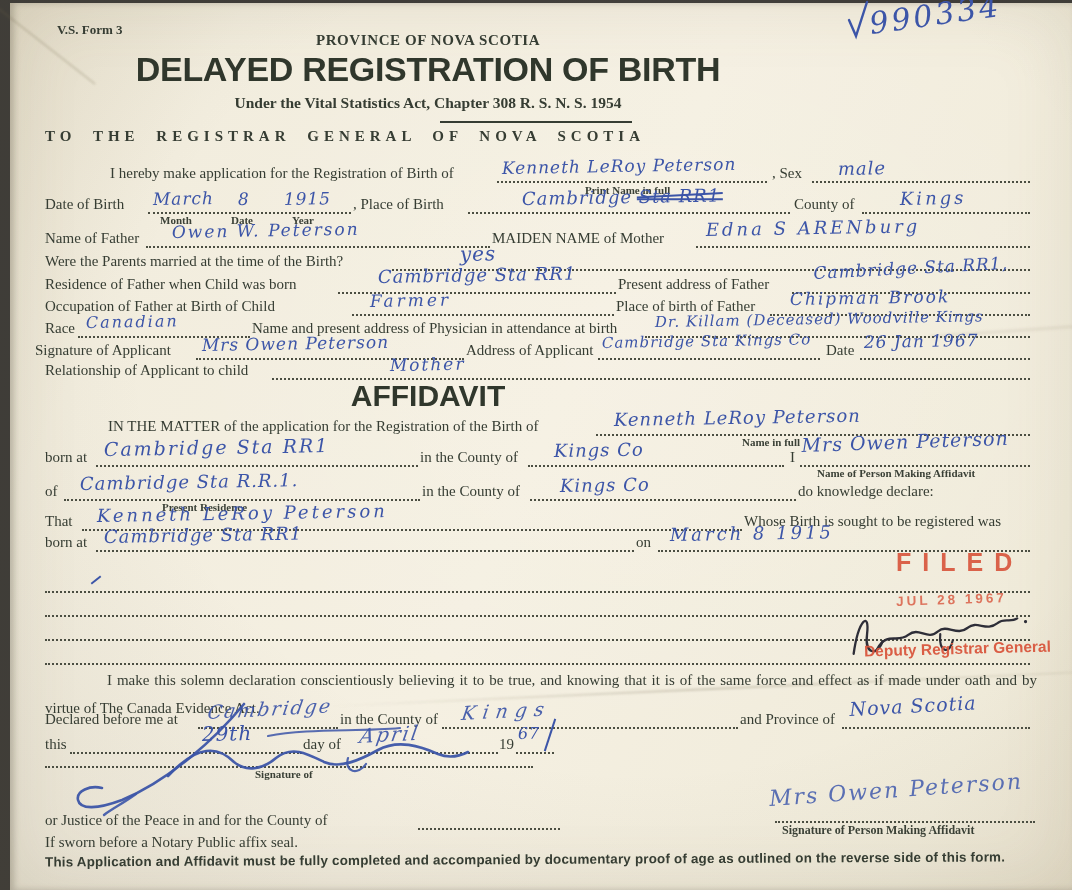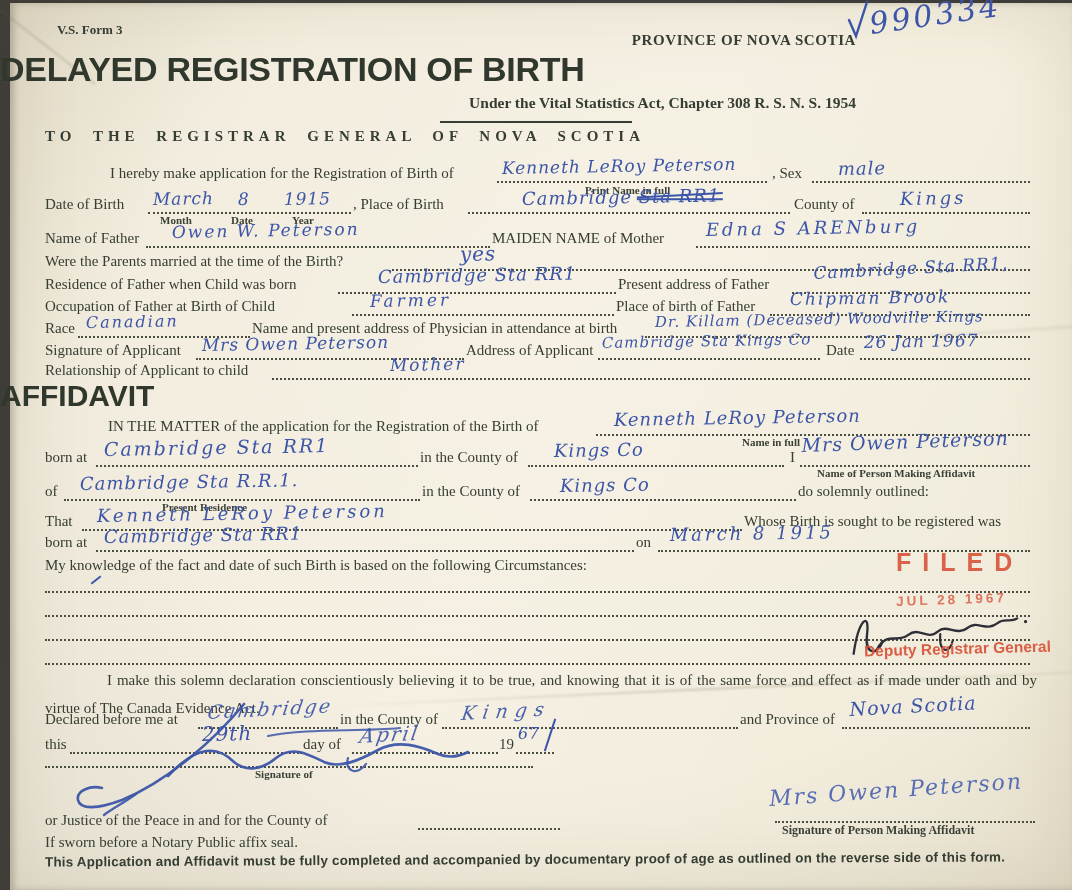--- a/index.html
+++ b/index.html
@@ -25,7 +25,7 @@
       transform:rotate(-1deg);transform-origin:left bottom;letter-spacing:1px;}
   .scrawl{letter-spacing:2px;opacity:.92;transform:rotate(-3deg) skewX(-12deg);}
   .cap{font-size:11px;font-weight:bold;color:#3a4036;}
-  .center{left:0;width:856px;}
+  .center{left:0;width:856px;text-align:center;}
   .strike{position:relative;}
   .strike::after{content:"";position:absolute;left:-2px;right:-2px;top:45%;height:2px;background:#3c55a8;transform:rotate(-2deg);}
   .strike::before{content:"";position:absolute;left:-2px;right:-2px;top:62%;height:2px;background:#3c55a8;transform:rotate(1deg);}

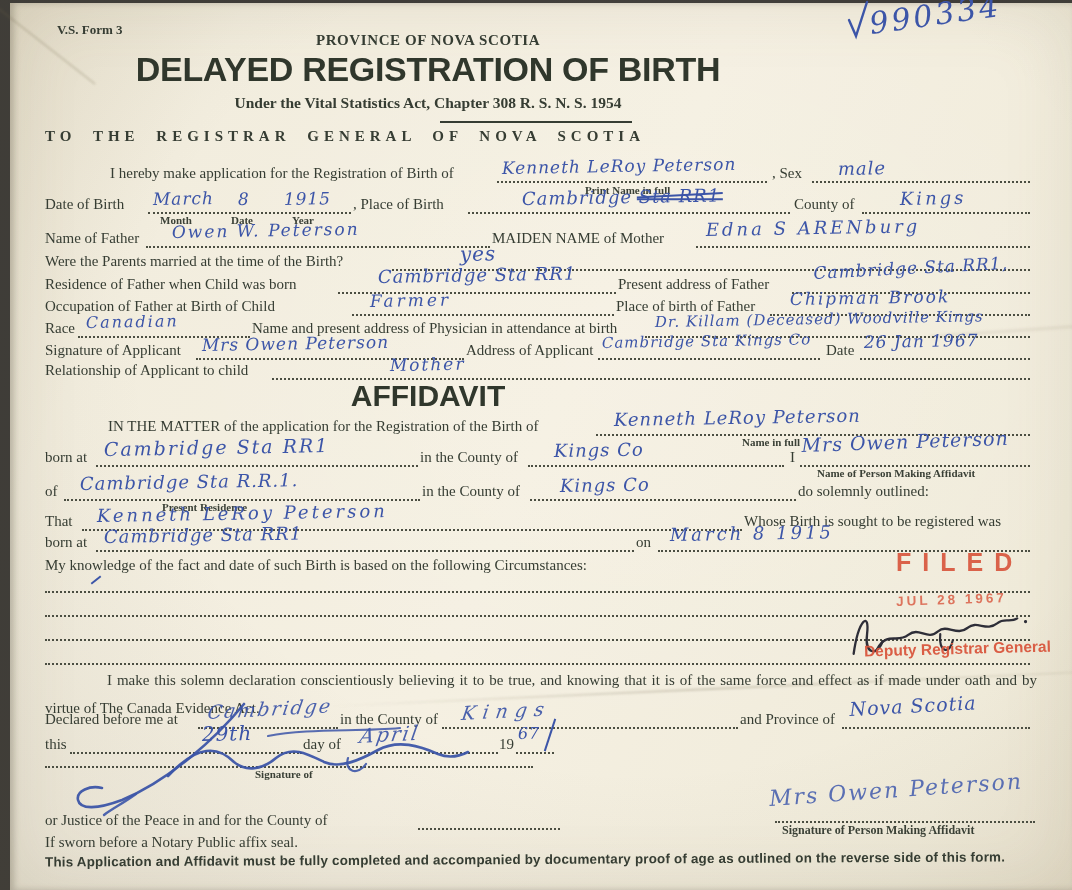--- a/index.html
+++ b/index.html
@@ -109,7 +109,7 @@
   <div class="abs fld" style="left:645px;top:333px;width:385px;"></div>
   <div class="abs hw" style="left:655px;top:313px;font-size:15px;">Dr. Killam (Deceased) Woodville Kings</div>
 
-  <div class="abs lbl" style="left:45px;top:342px;font-family:Liberation Serif, serif;">Signature of Applicant</div>
+  <div class="abs lbl" style="left:35px;top:342px;font-family:Liberation Serif, serif;">Signature of Applicant</div>
   <div class="abs fld" style="left:196px;top:355px;width:268px;"></div>
   <div class="abs hw" style="left:202px;top:335px;font-size:17px;">Mrs Owen Peterson</div>
   <div class="abs lbl" style="left:466px;top:342px;">Address of Applicant</div>

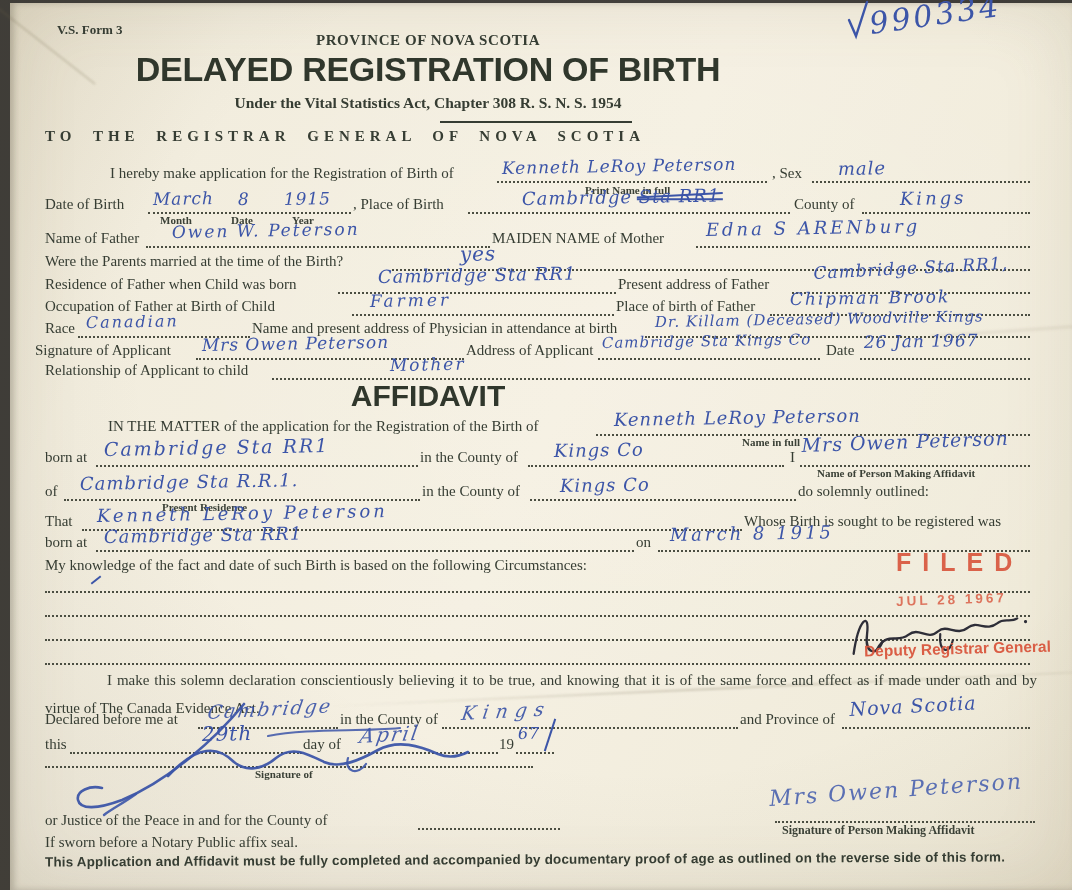--- a/index.html
+++ b/index.html
@@ -148,7 +148,7 @@
   <div class="abs lbl" style="left:422px;top:483px;">in the County of</div>
   <div class="abs fld" style="left:530px;top:496px;width:266px;"></div>
   <div class="abs hw" style="left:560px;top:475px;font-size:18px;">Kings Co</div>
-  <div class="abs lbl" style="left:798px;top:483px;">do solemnly outlined:</div>
+  <div class="abs lbl" style="left:798px;top:483px;">do knowledge declare:</div>
 
   <div class="abs lbl" style="left:45px;top:513px;">That</div>
   <div class="abs fld" style="left:82px;top:526px;width:660px;"></div>

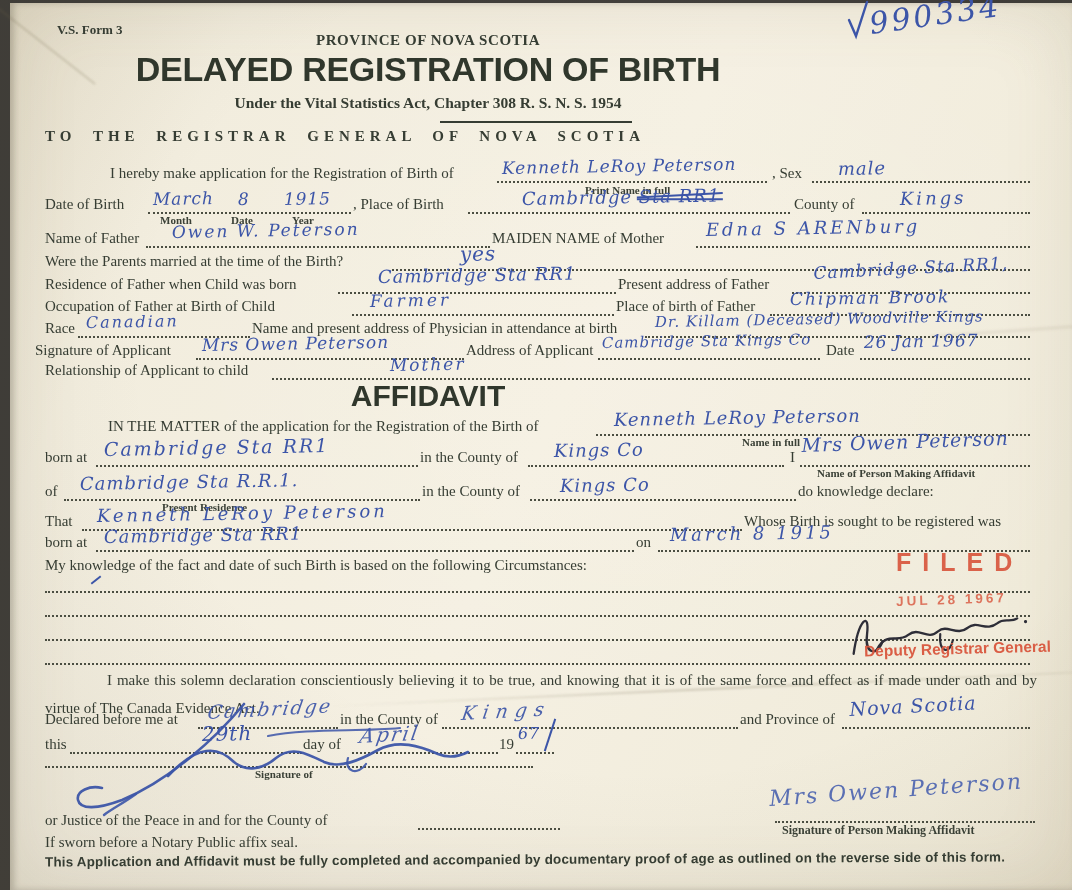--- a/index.html
+++ b/index.html
@@ -162,7 +162,6 @@
   <div class="abs fld" style="left:658px;top:547px;width:372px;"></div>
   <div class="abs hw" style="left:670px;top:524px;font-size:18px;letter-spacing:3px;">March 8 1915</div>
 
-  <div class="abs lbl" style="left:45px;top:557px;">My knowledge of the fact and date of such Birth is based on the following Circumstances:</div>
   <div class="abs red" style="left:896px;top:548px;font-size:25px;letter-spacing:11px;opacity:.92;">FILED</div>
 
   <div class="abs fld" style="left:45px;top:588px;width:985px;"></div>

